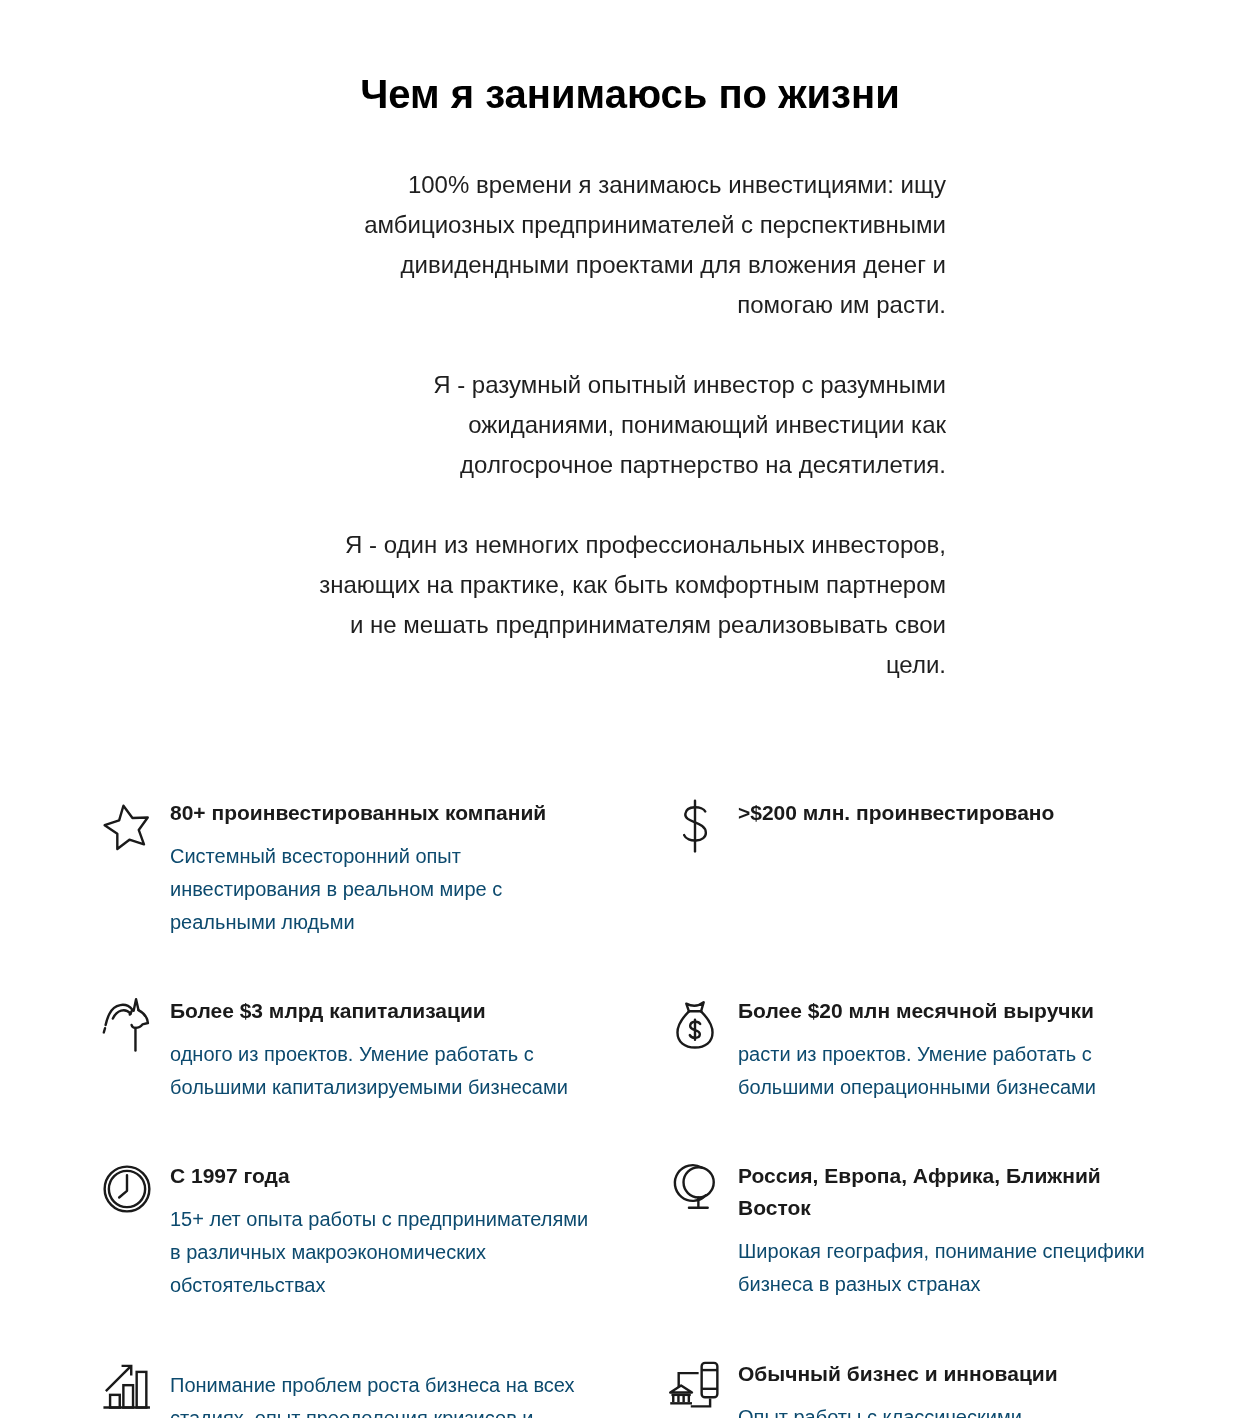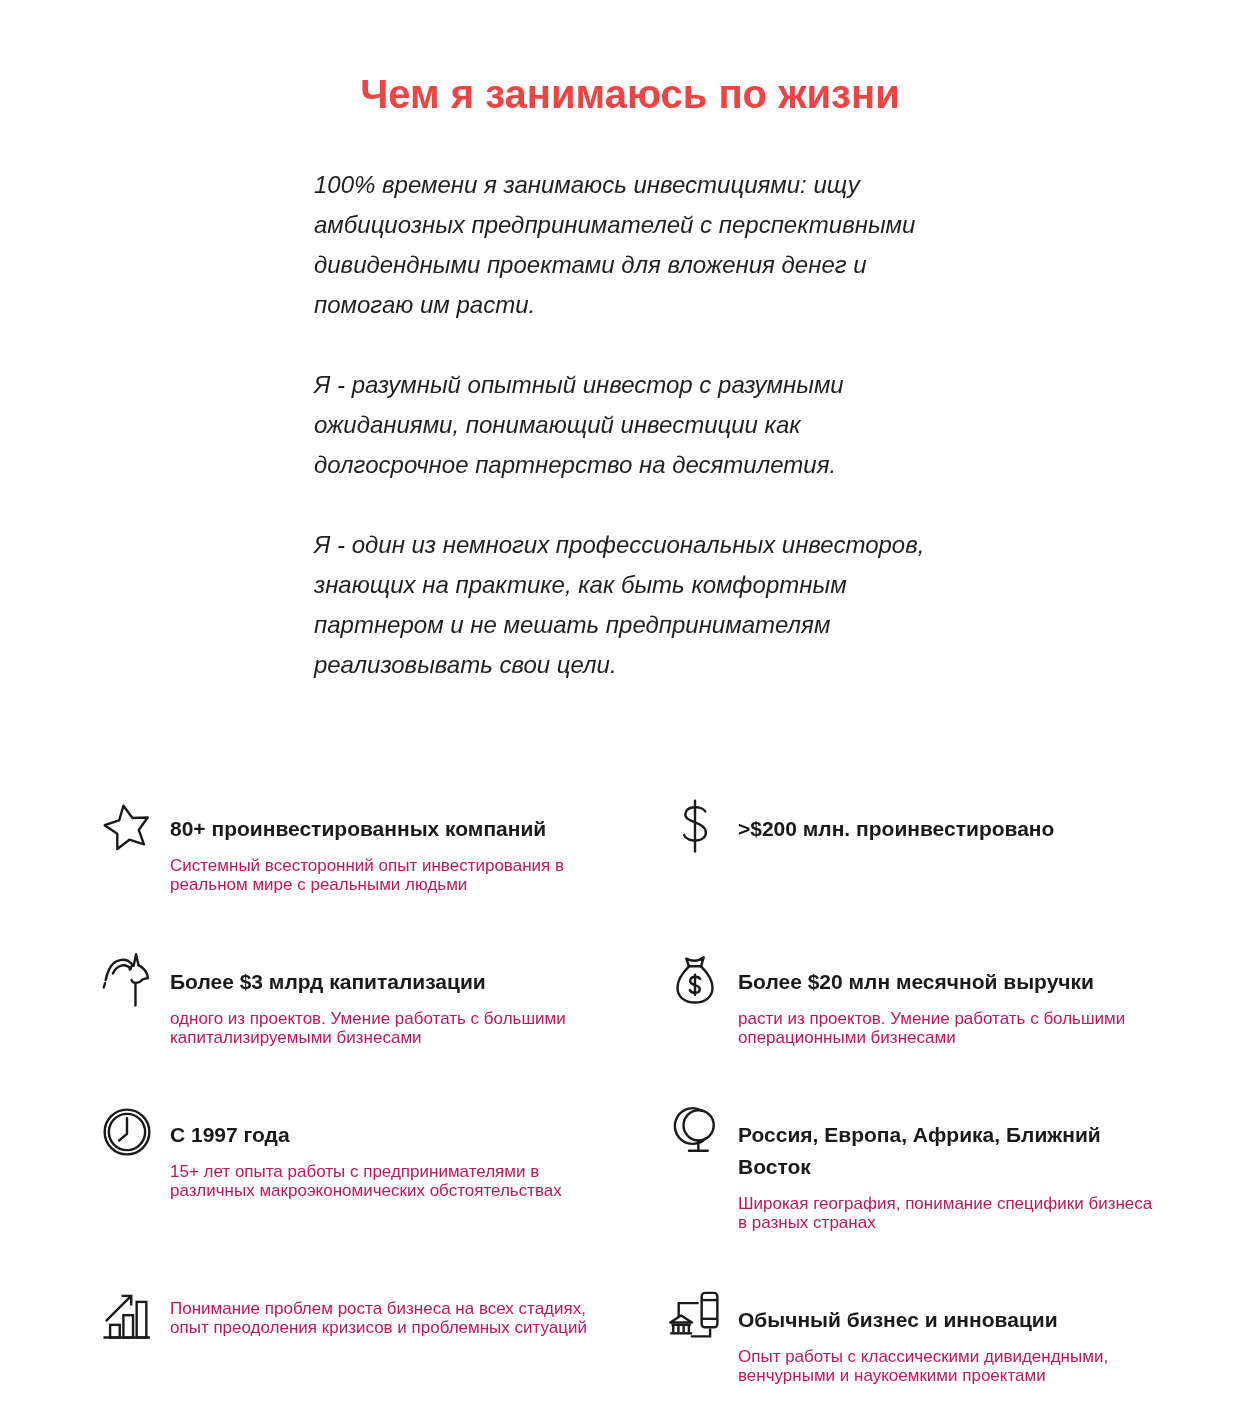--- a/index.html
+++ b/index.html
@@ -17,7 +17,7 @@
     font-size:40px;
     font-weight:700;
     letter-spacing:0;
-    color:#ef4444;
+    color:#000000;
   }
 
   .intro{

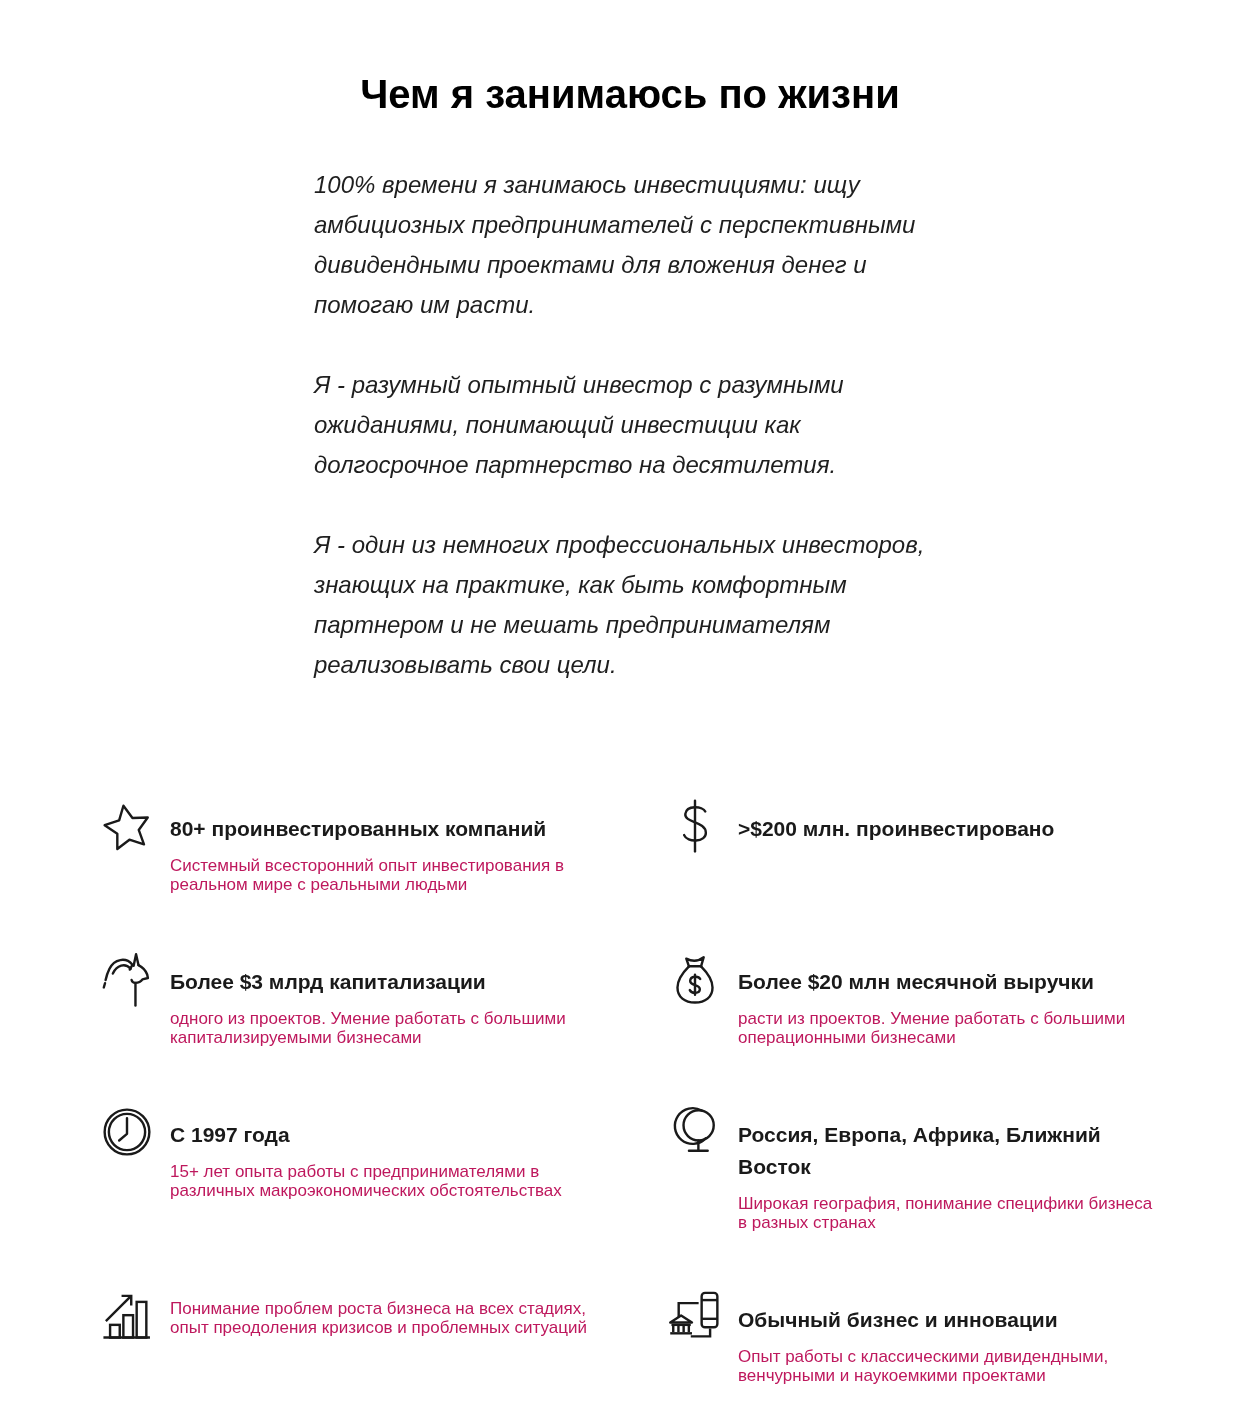--- a/index.html
+++ b/index.html
@@ -23,8 +23,7 @@
   .intro{
     max-width:632px;
     margin:48px auto 16px auto;
-    text-align:left;
-    font-style:italic;
+    text-align:right;
   }
   .intro p{
     margin:0 0 40px 0;

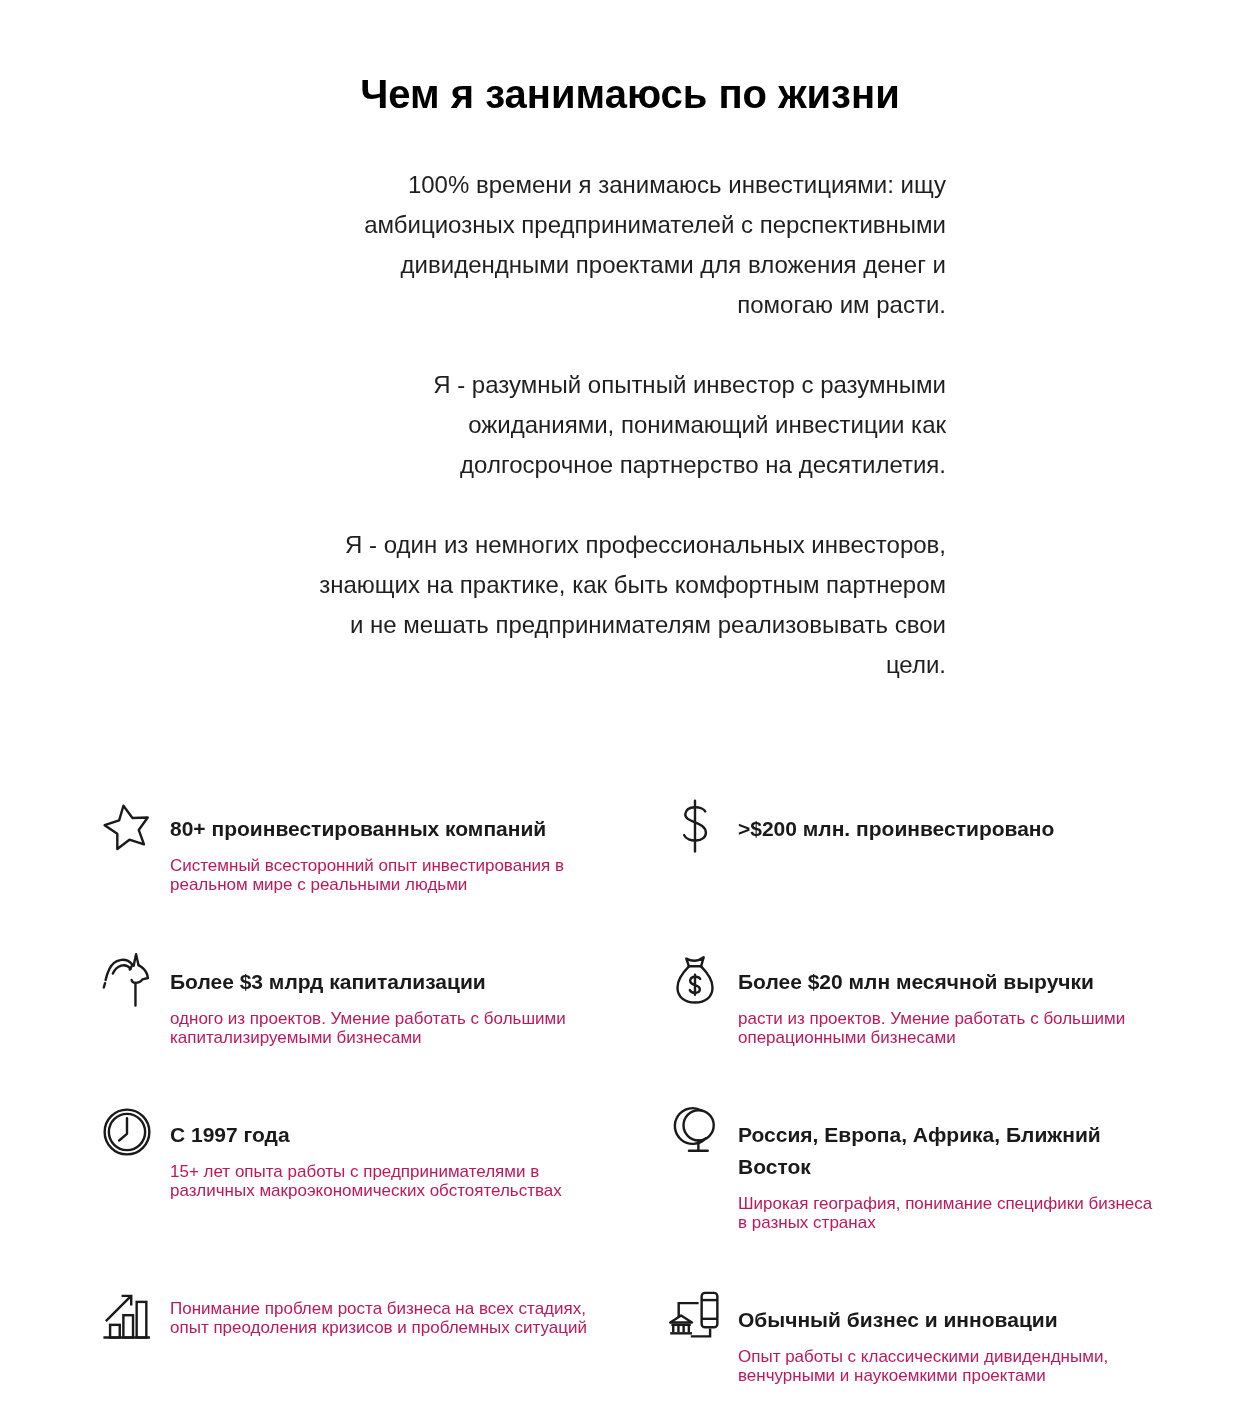--- a/index.html
+++ b/index.html
@@ -53,7 +53,7 @@
   .feature svg{display:block;}
   .feature .text-cell{flex:1 1 auto;min-width:0;}
   .feature h3{
-    margin:16px 0 0 0;
+    margin:0 0 0 0;
     font-size:21px;
     line-height:32px;
     font-weight:700;

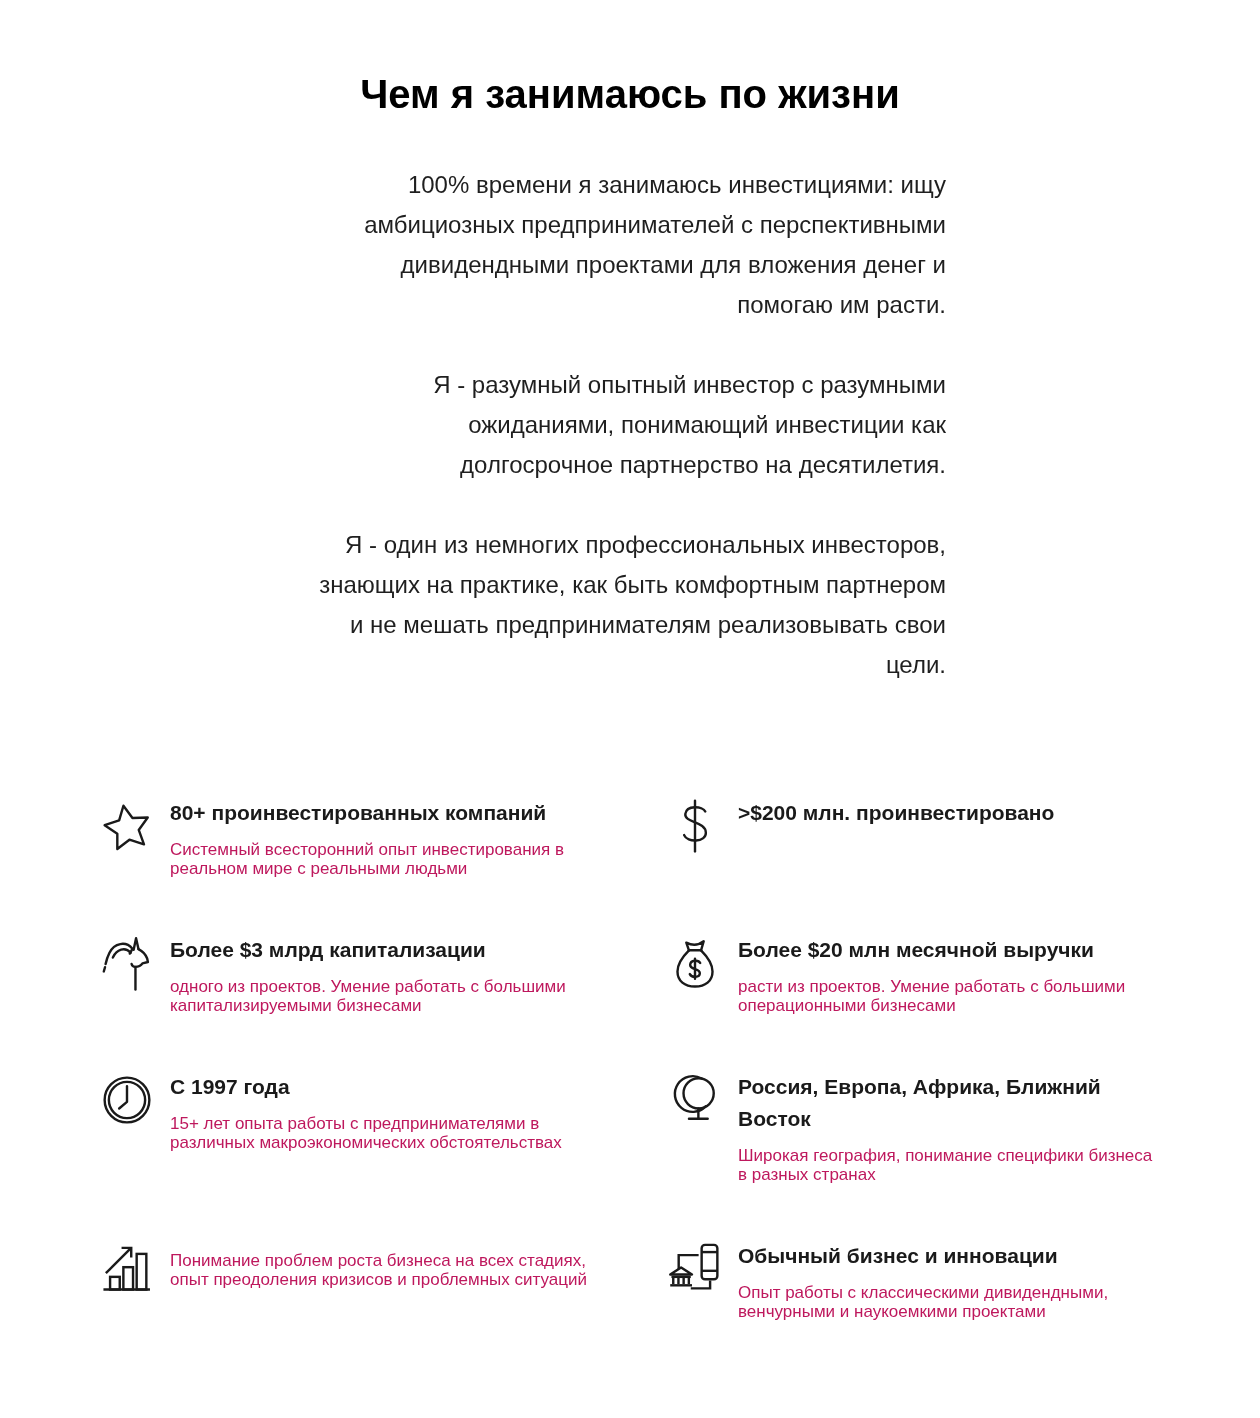--- a/index.html
+++ b/index.html
@@ -61,10 +61,10 @@
   }
   .feature p{
     margin:11px 0 0 0;
-    font-size:17px;
-    line-height:19px;
+    font-size:20px;
+    line-height:33px;
     font-weight:400;
-    color:#be185d;
+    color:#0c4a6e;
   }
 
   .ic{stroke:#1a1a1a;fill:none;stroke-width:2;}

